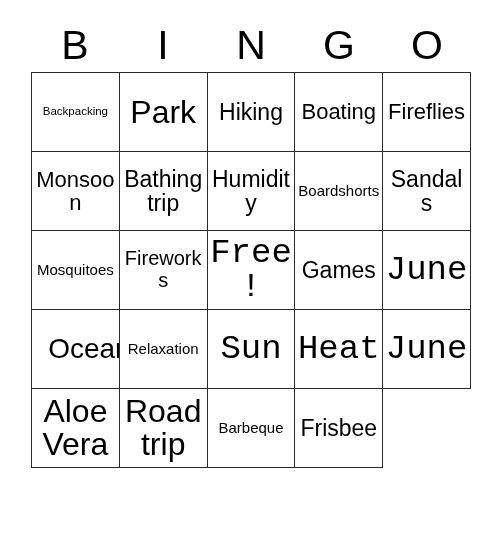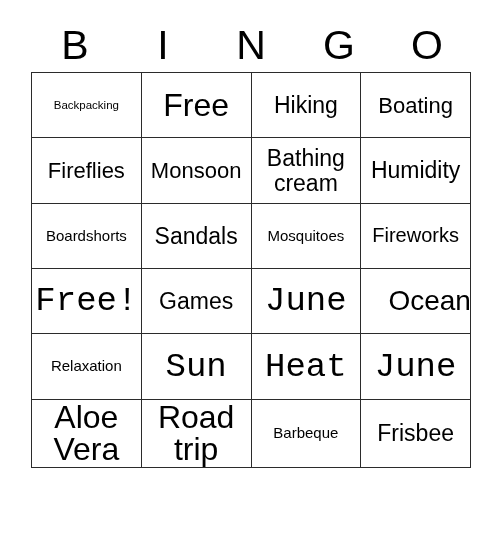--- a/index.html
+++ b/index.html
@@ -55,7 +55,7 @@
     border-left: 1px solid #2b2b2b;
     box-sizing: border-box;
     display: grid;
-    grid-template-columns: repeat(4, 1fr);
+    grid-template-columns: repeat(5, 1fr);
     grid-template-rows: repeat(5, 1fr);
     background: #ffffff;
   }

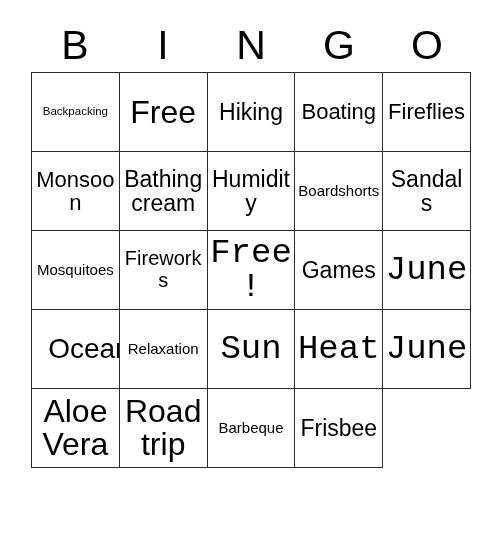--- a/index.html
+++ b/index.html
@@ -108,7 +108,7 @@
         <span class="txt">Backpacking</span>
       </div>
       <div class="cell fs-xxl">
-        <span class="txt">Free</span>
+        <span class="txt">Park</span>
       </div>
       <div class="cell fs-l">
         <span class="txt">Hiking</span>

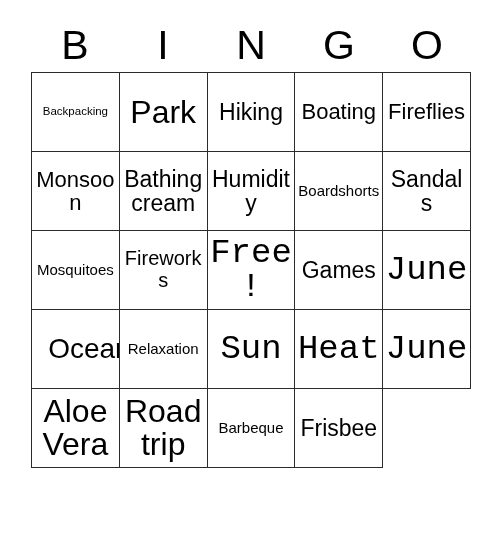--- a/index.html
+++ b/index.html
@@ -123,7 +123,7 @@
         <span class="txt">Monsoon</span>
       </div>
       <div class="cell fs-l">
-        <span class="txt">Bathing cream</span>
+        <span class="txt">Bathing trip</span>
       </div>
       <div class="cell fs-l">
         <span class="txt">Humidity</span>

